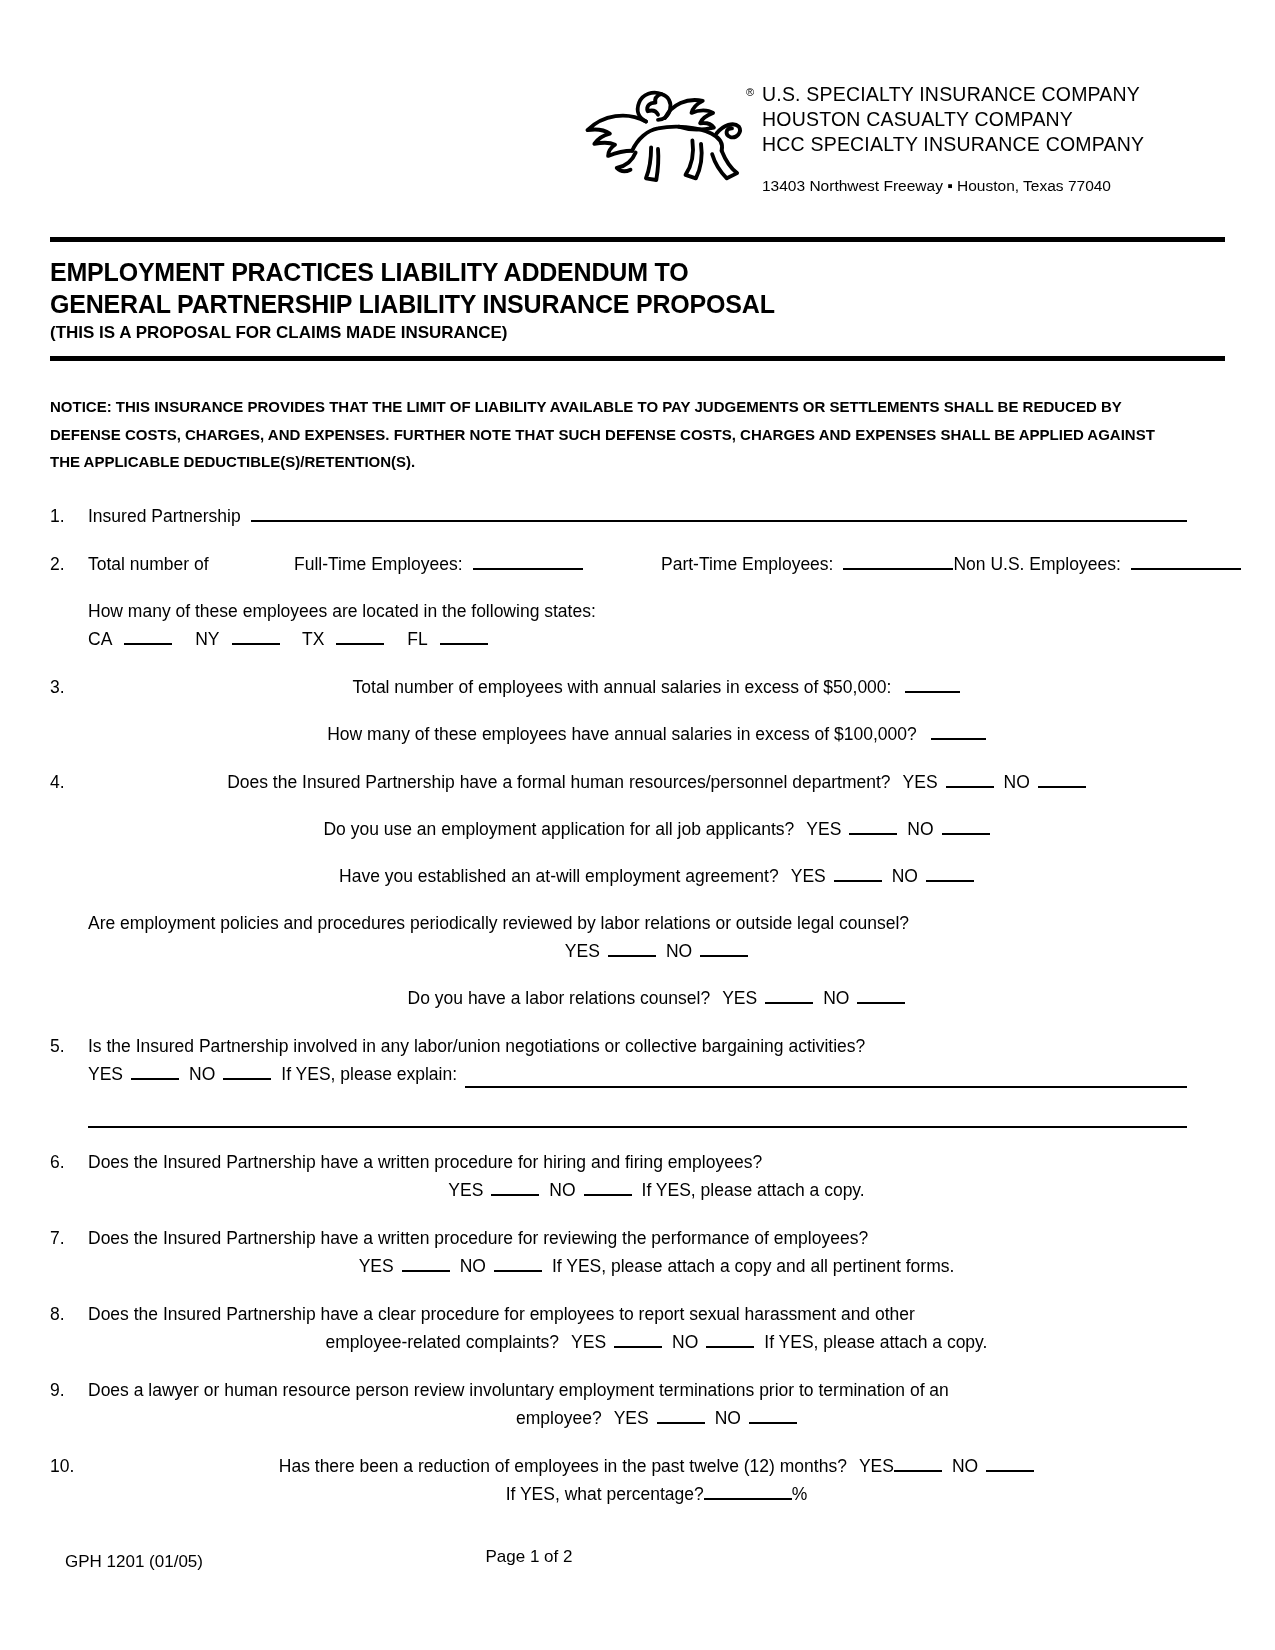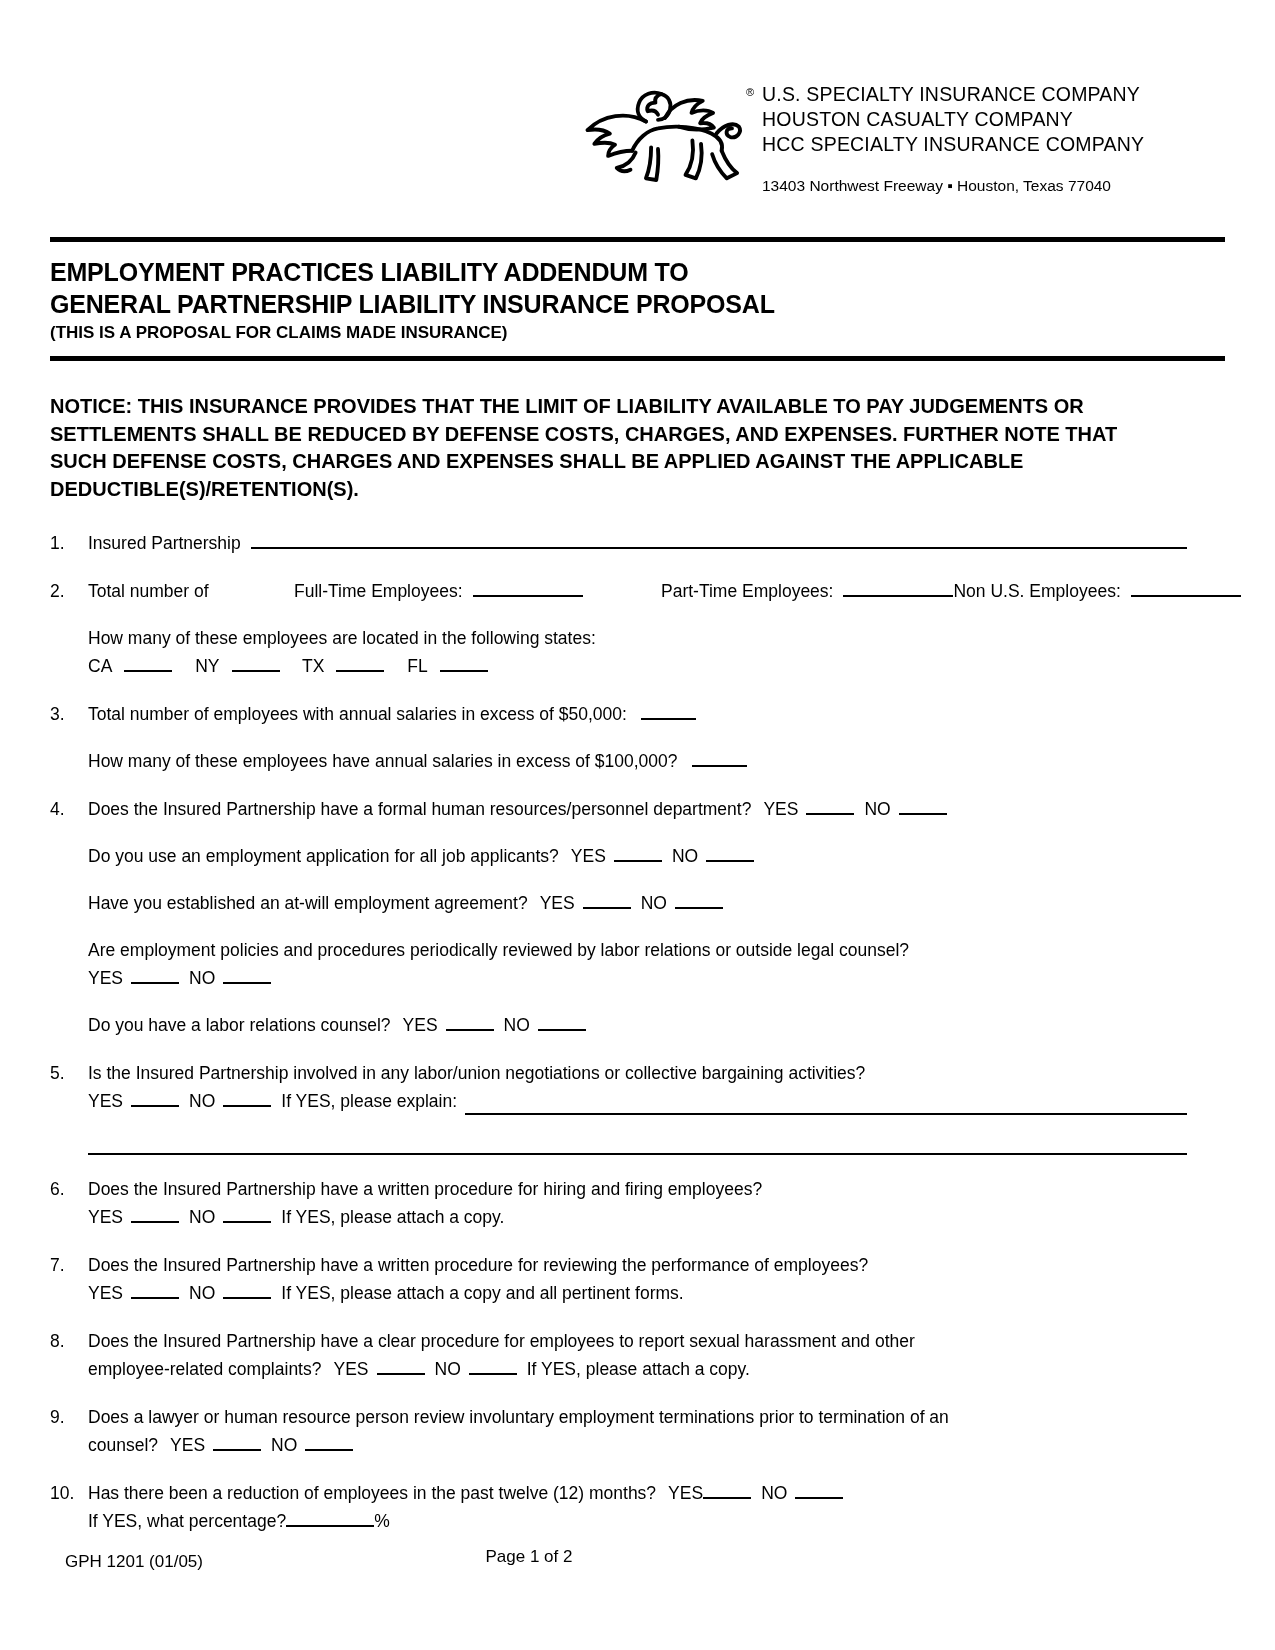--- a/index.html
+++ b/index.html
@@ -36,7 +36,7 @@
   .subtitle { font-size:17px; line-height:23px; font-weight:bold; margin-top:1px; }
 
   
-  .notice { margin-top:32px; font-weight:bold; font-size:20px; line-height:27.5px; width:1110px; }
+  .notice { margin-top:32px; font-weight:bold; font-size:15px; line-height:27.5px; width:1110px; }
 
   
   .q { display:flex; align-items:baseline; }

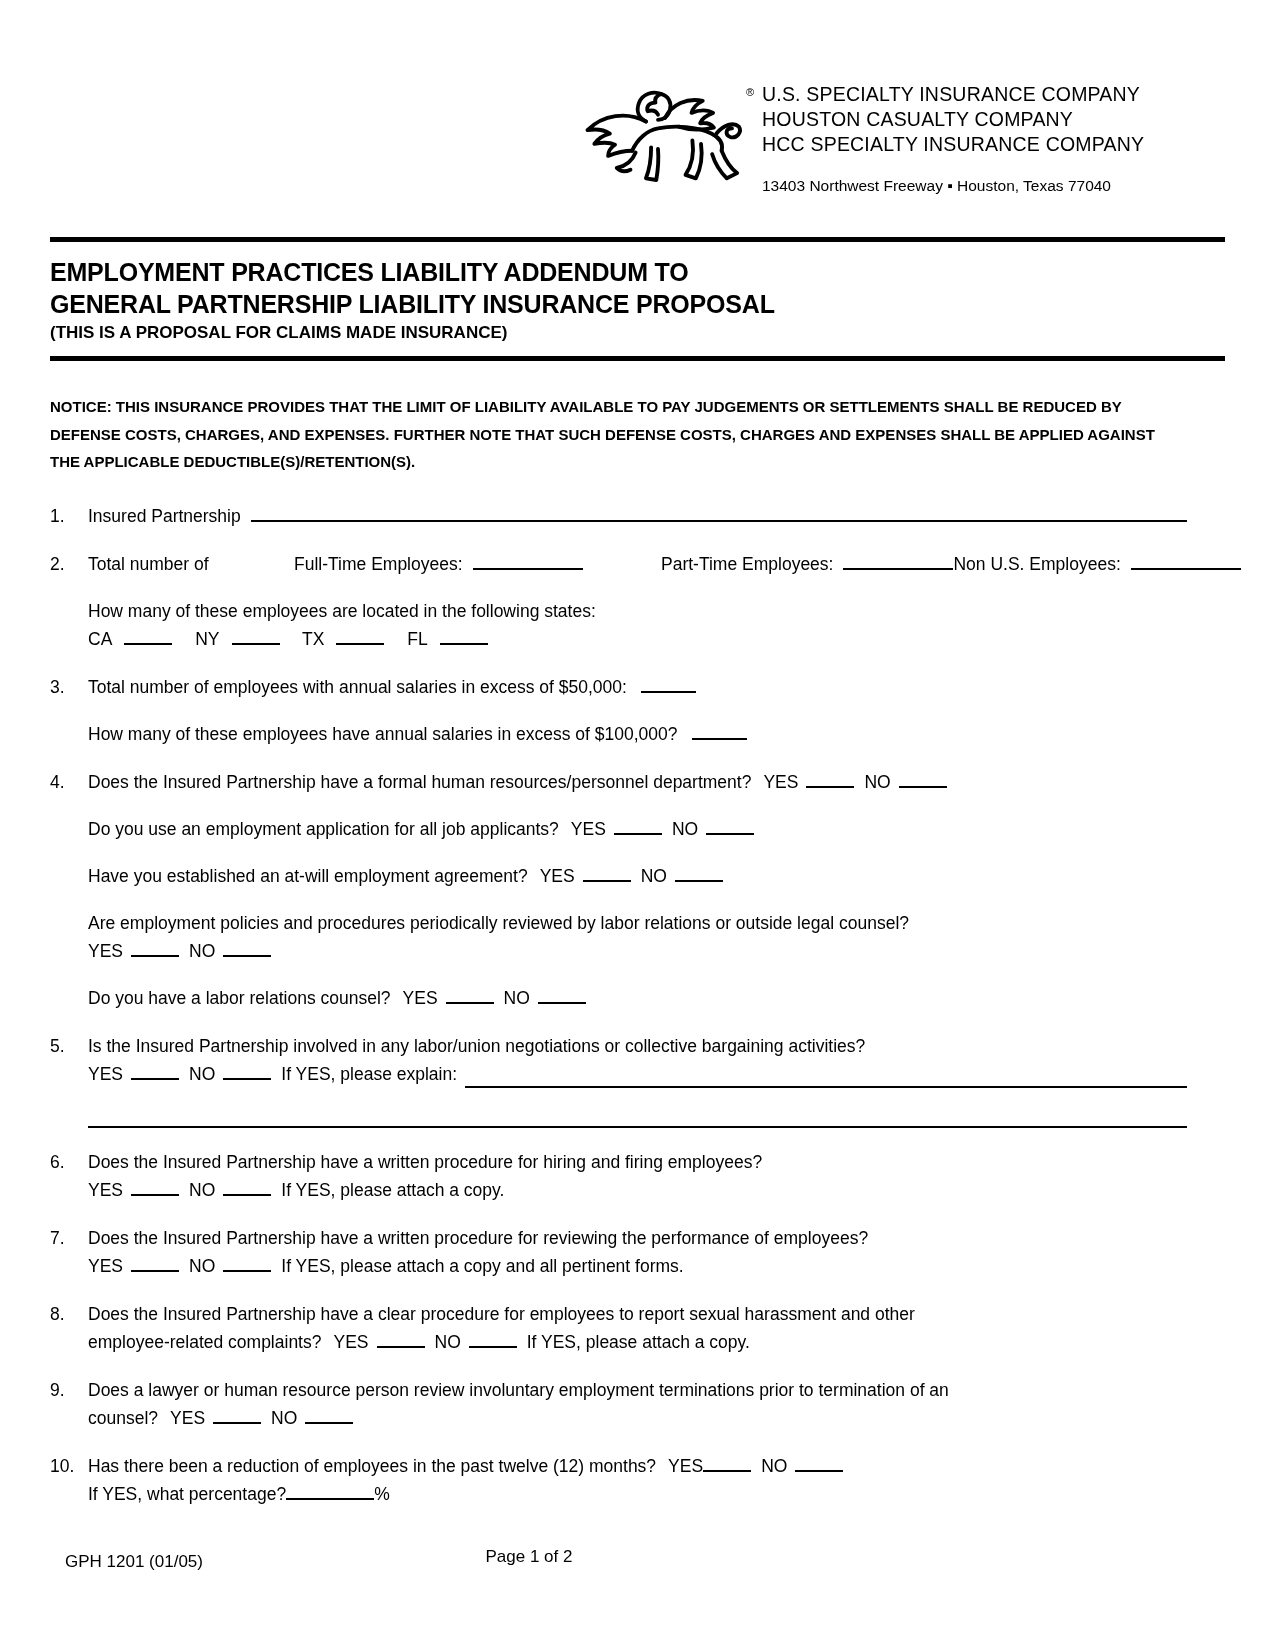--- a/index.html
+++ b/index.html
@@ -42,7 +42,7 @@
   .q { display:flex; align-items:baseline; }
   .qnum { flex:0 0 38px; }
   .qbody { flex:1 1 auto; }
-  .qline { white-space:nowrap; }
+  .qline { white-space:nowrap;text-align:center; }
 
   .blank { display:inline-block; border-bottom:2px solid #000; height:20px; vertical-align:baseline; }
   .w48 { width:48px; margin:0 10px 0 8px; }

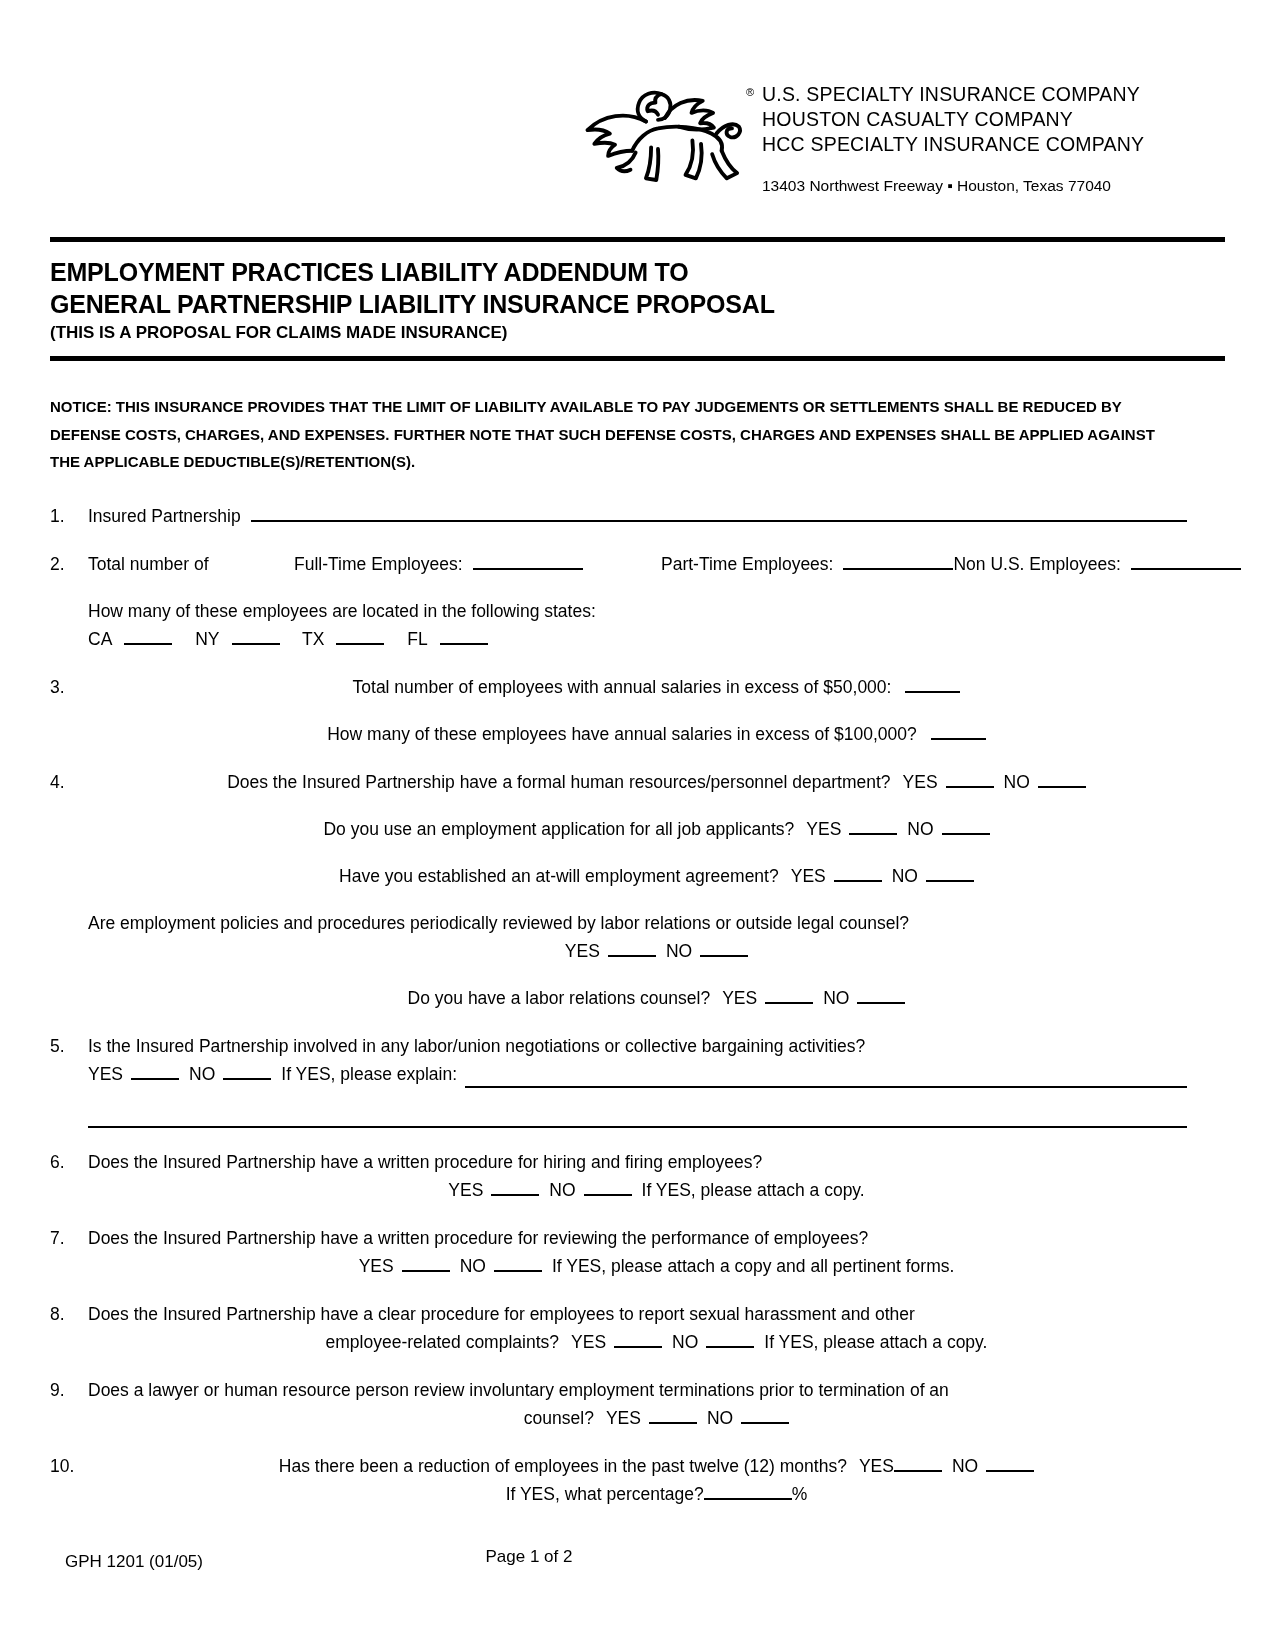--- a/index.html
+++ b/index.html
@@ -260,7 +260,7 @@
       <div class="qbody">
         <div>Does a lawyer or human resource person review involuntary employment terminations prior to termination of an</div>
         <div class="qline">
-          <span>counsel?</span><span class="gap-l"></span><span class="yes-no"><span>YES</span><span class="blank w48"></span><span>NO</span><span class="blank w48e"></span></span>
+          <span>employee?</span><span class="gap-l"></span><span class="yes-no"><span>YES</span><span class="blank w48"></span><span>NO</span><span class="blank w48e"></span></span>
         </div>
       </div>
     </div>

